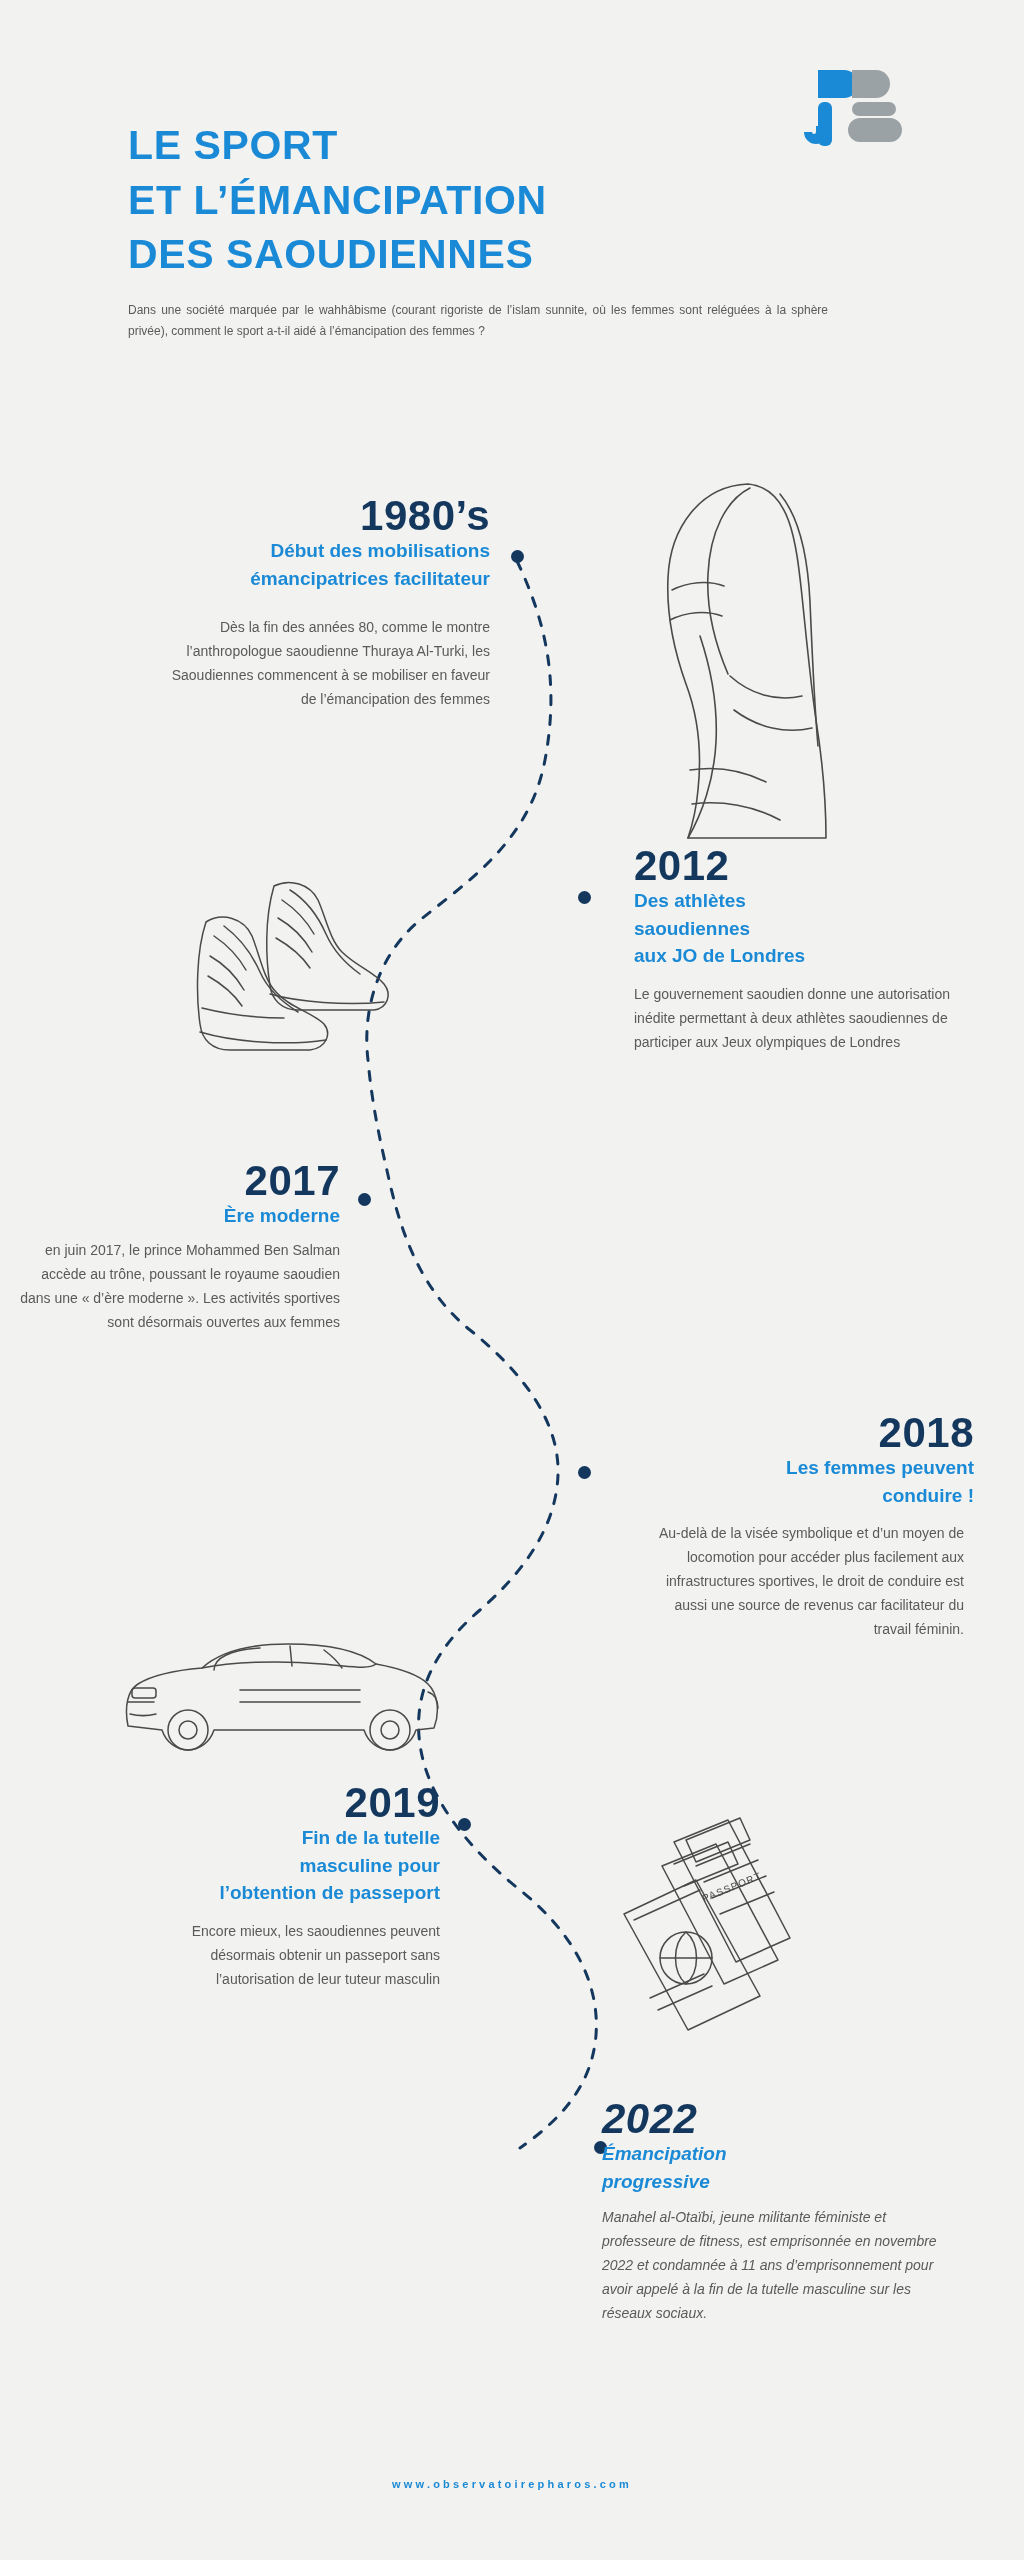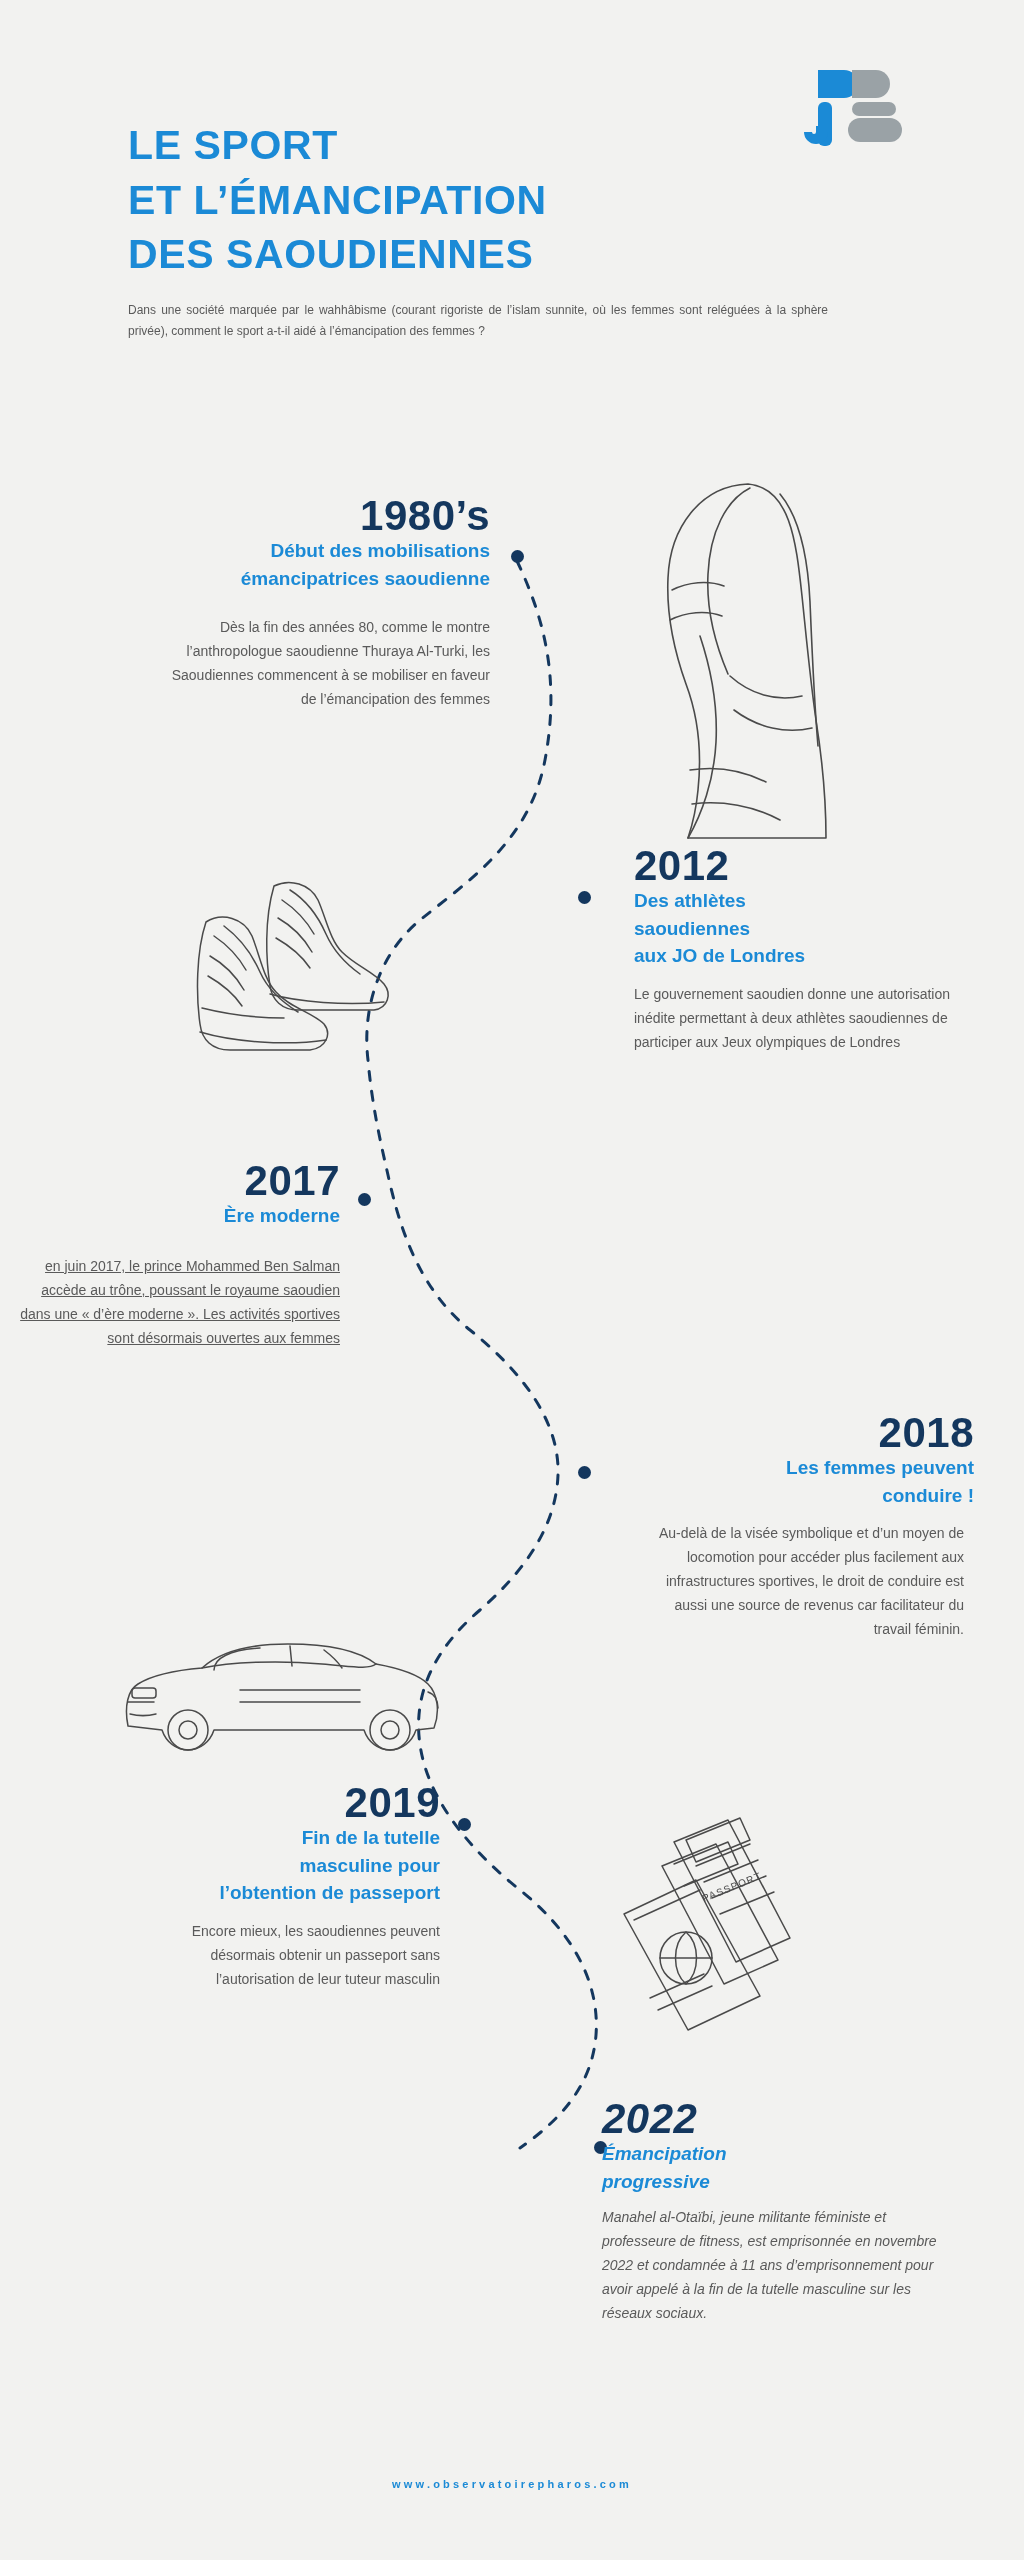--- a/index.html
+++ b/index.html
@@ -251,7 +251,7 @@
     <div class="year">1980’s</div>
     <div class="subtitle">
       <span>Début des mobilisations</span><br>
-      <span>émancipatrices saoudienne</span>
+      <span>émancipatrices facilitateur</span>
     </div>
     <div class="body" style="margin-left:100px;">Dès la fin des années 80, comme le montre l’anthropologue saoudienne Thuraya Al-Turki, les Saoudiennes commencent à se mobiliser en faveur de l’émancipation des femmes</div>
   </div>

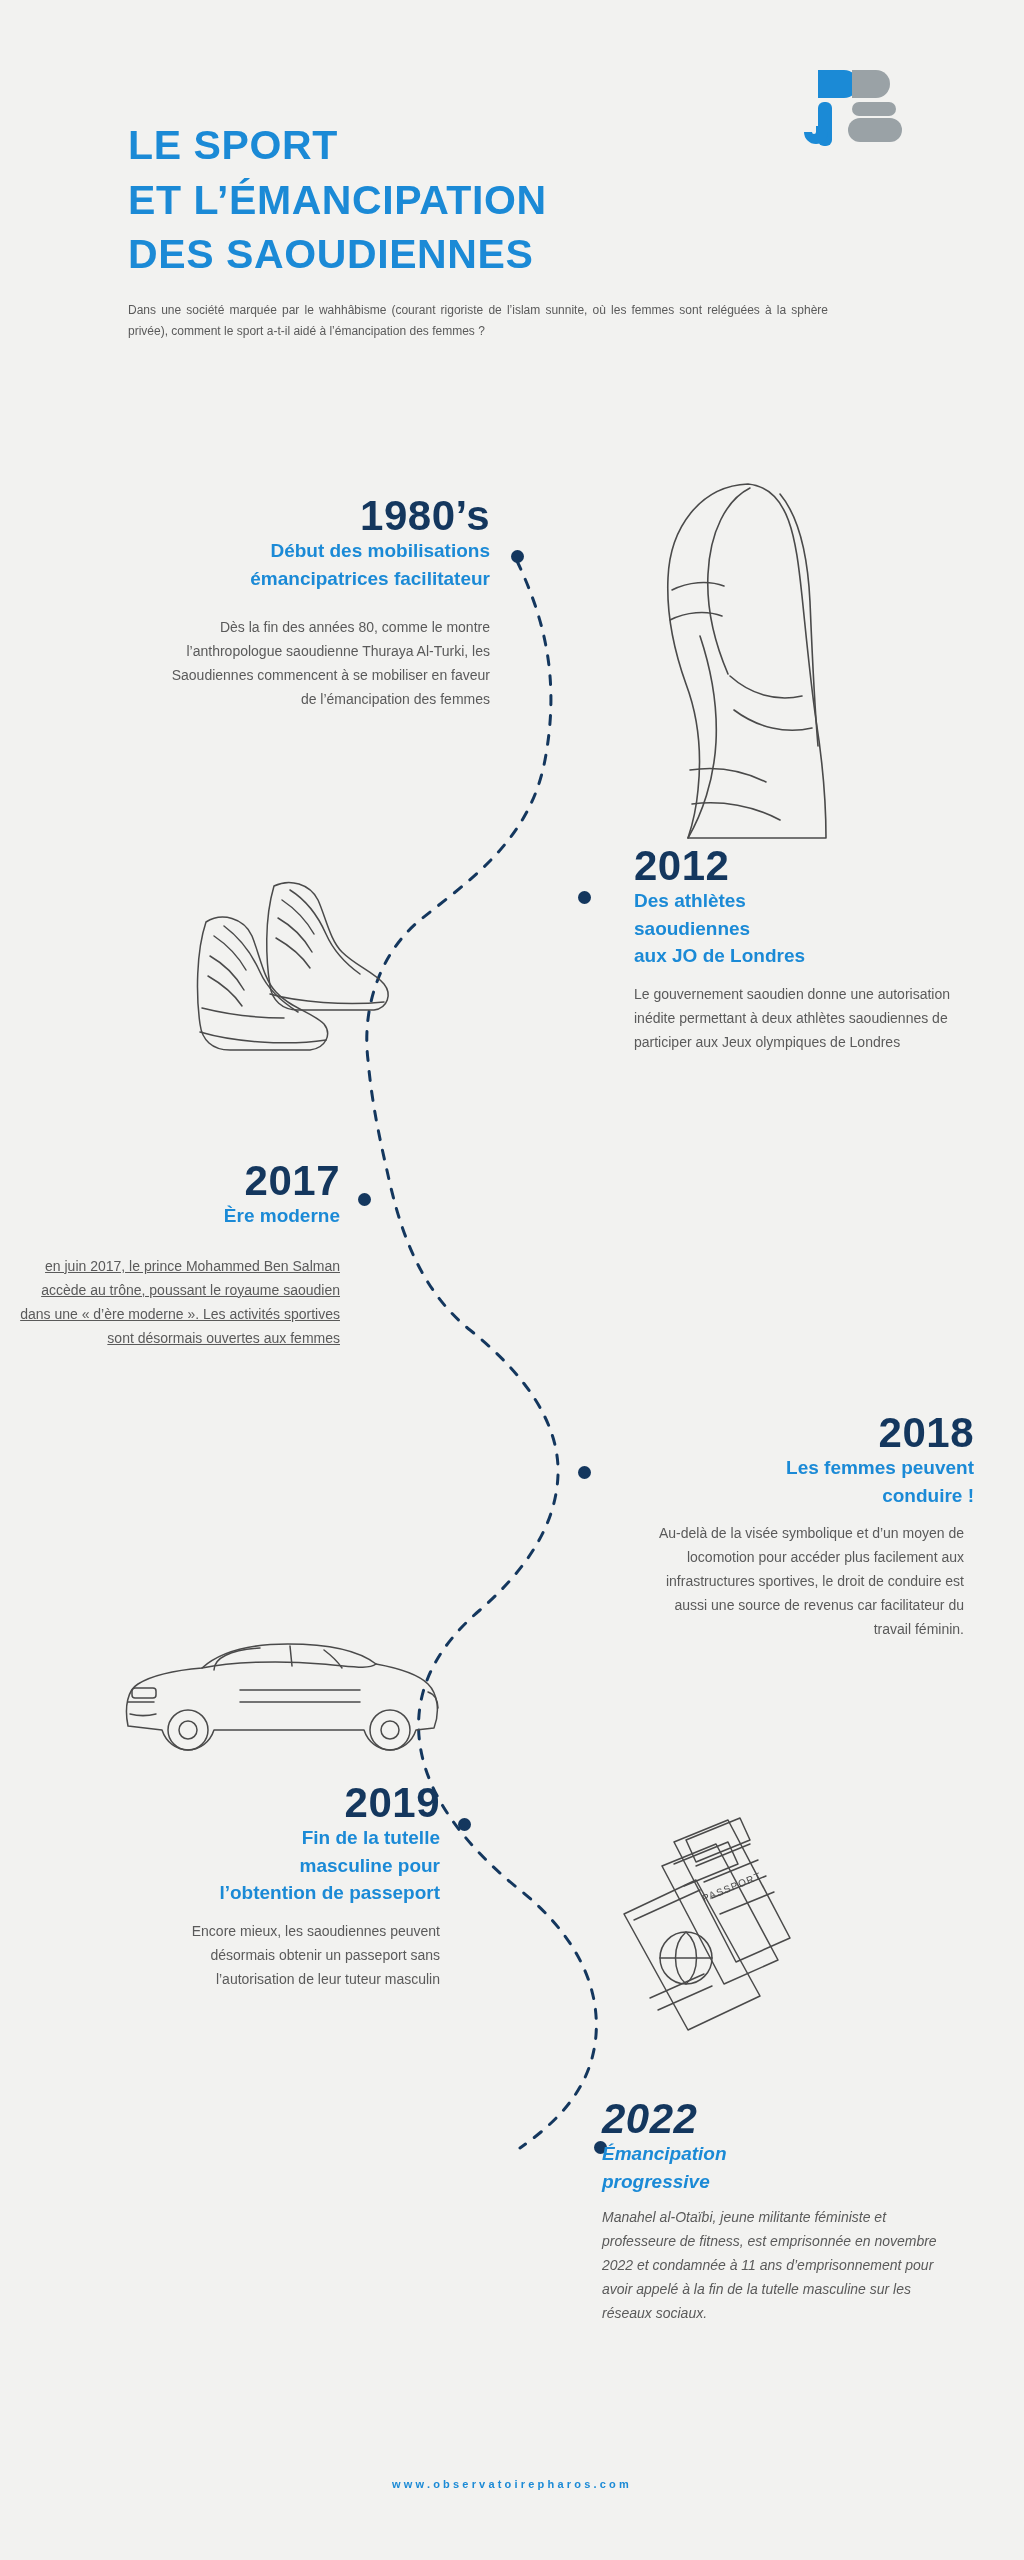--- a/index.html
+++ b/index.html
@@ -271,7 +271,7 @@
     <div class="subtitle">
       <span>Ère moderne</span>
     </div>
-    <div class="body" style="margin-top:24px;text-decoration:underline;">en juin 2017, le prince Mohammed Ben Salman accède au trône, poussant le royaume saoudien dans une « d’ère moderne ». Les activités sportives sont désormais ouvertes aux femmes</div>
+    <div class="body" style="margin-top:8px;">en juin 2017, le prince Mohammed Ben Salman accède au trône, poussant le royaume saoudien dans une « d’ère moderne ». Les activités sportives sont désormais ouvertes aux femmes</div>
   </div>
 
   <div class="entry align-left" style="left:634px; top:1412px; width:340px;text-align:right;">

